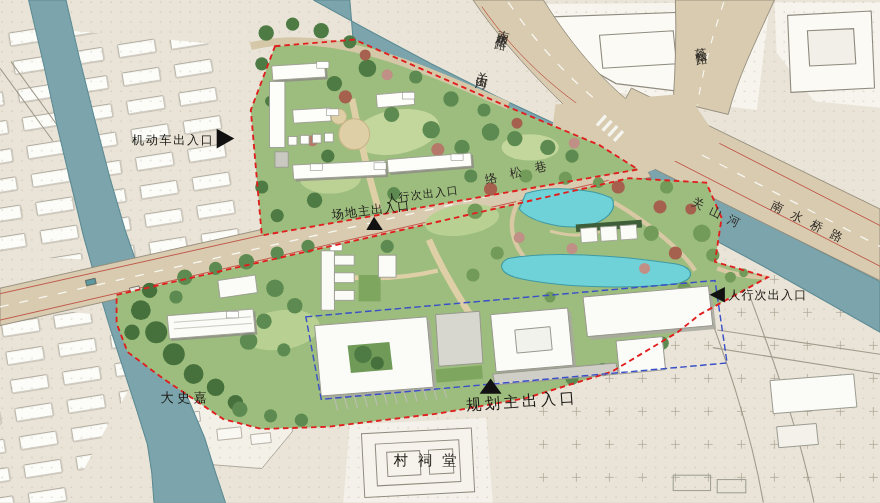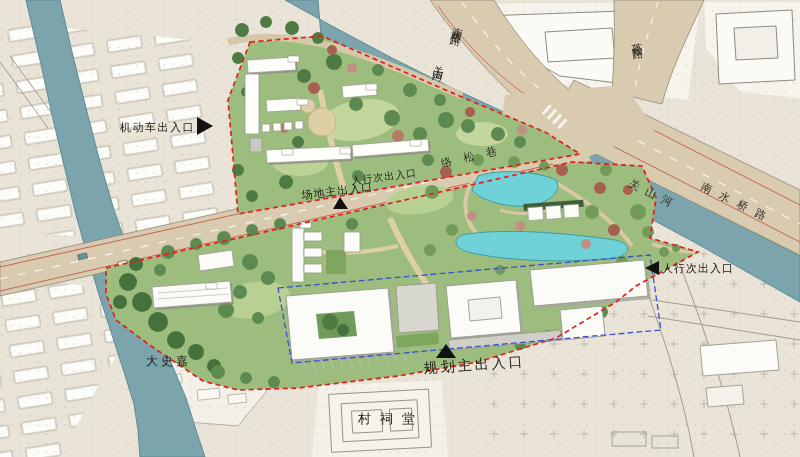--- a/index.html
+++ b/index.html
@@ -4,7 +4,7 @@
 <style>
   html,body{margin:0;padding:0;background:#d9d4c8;}
   .stage{width:800px;height:457px;position:relative;overflow:hidden;
-         font-family:Liberation Mono, monospace;}
+         font-family:Liberation Sans, sans-serif;}
   svg{display:block}
   text{fill:#1c1a16;}
   .roadlbl{fill:#2f2b26;}

